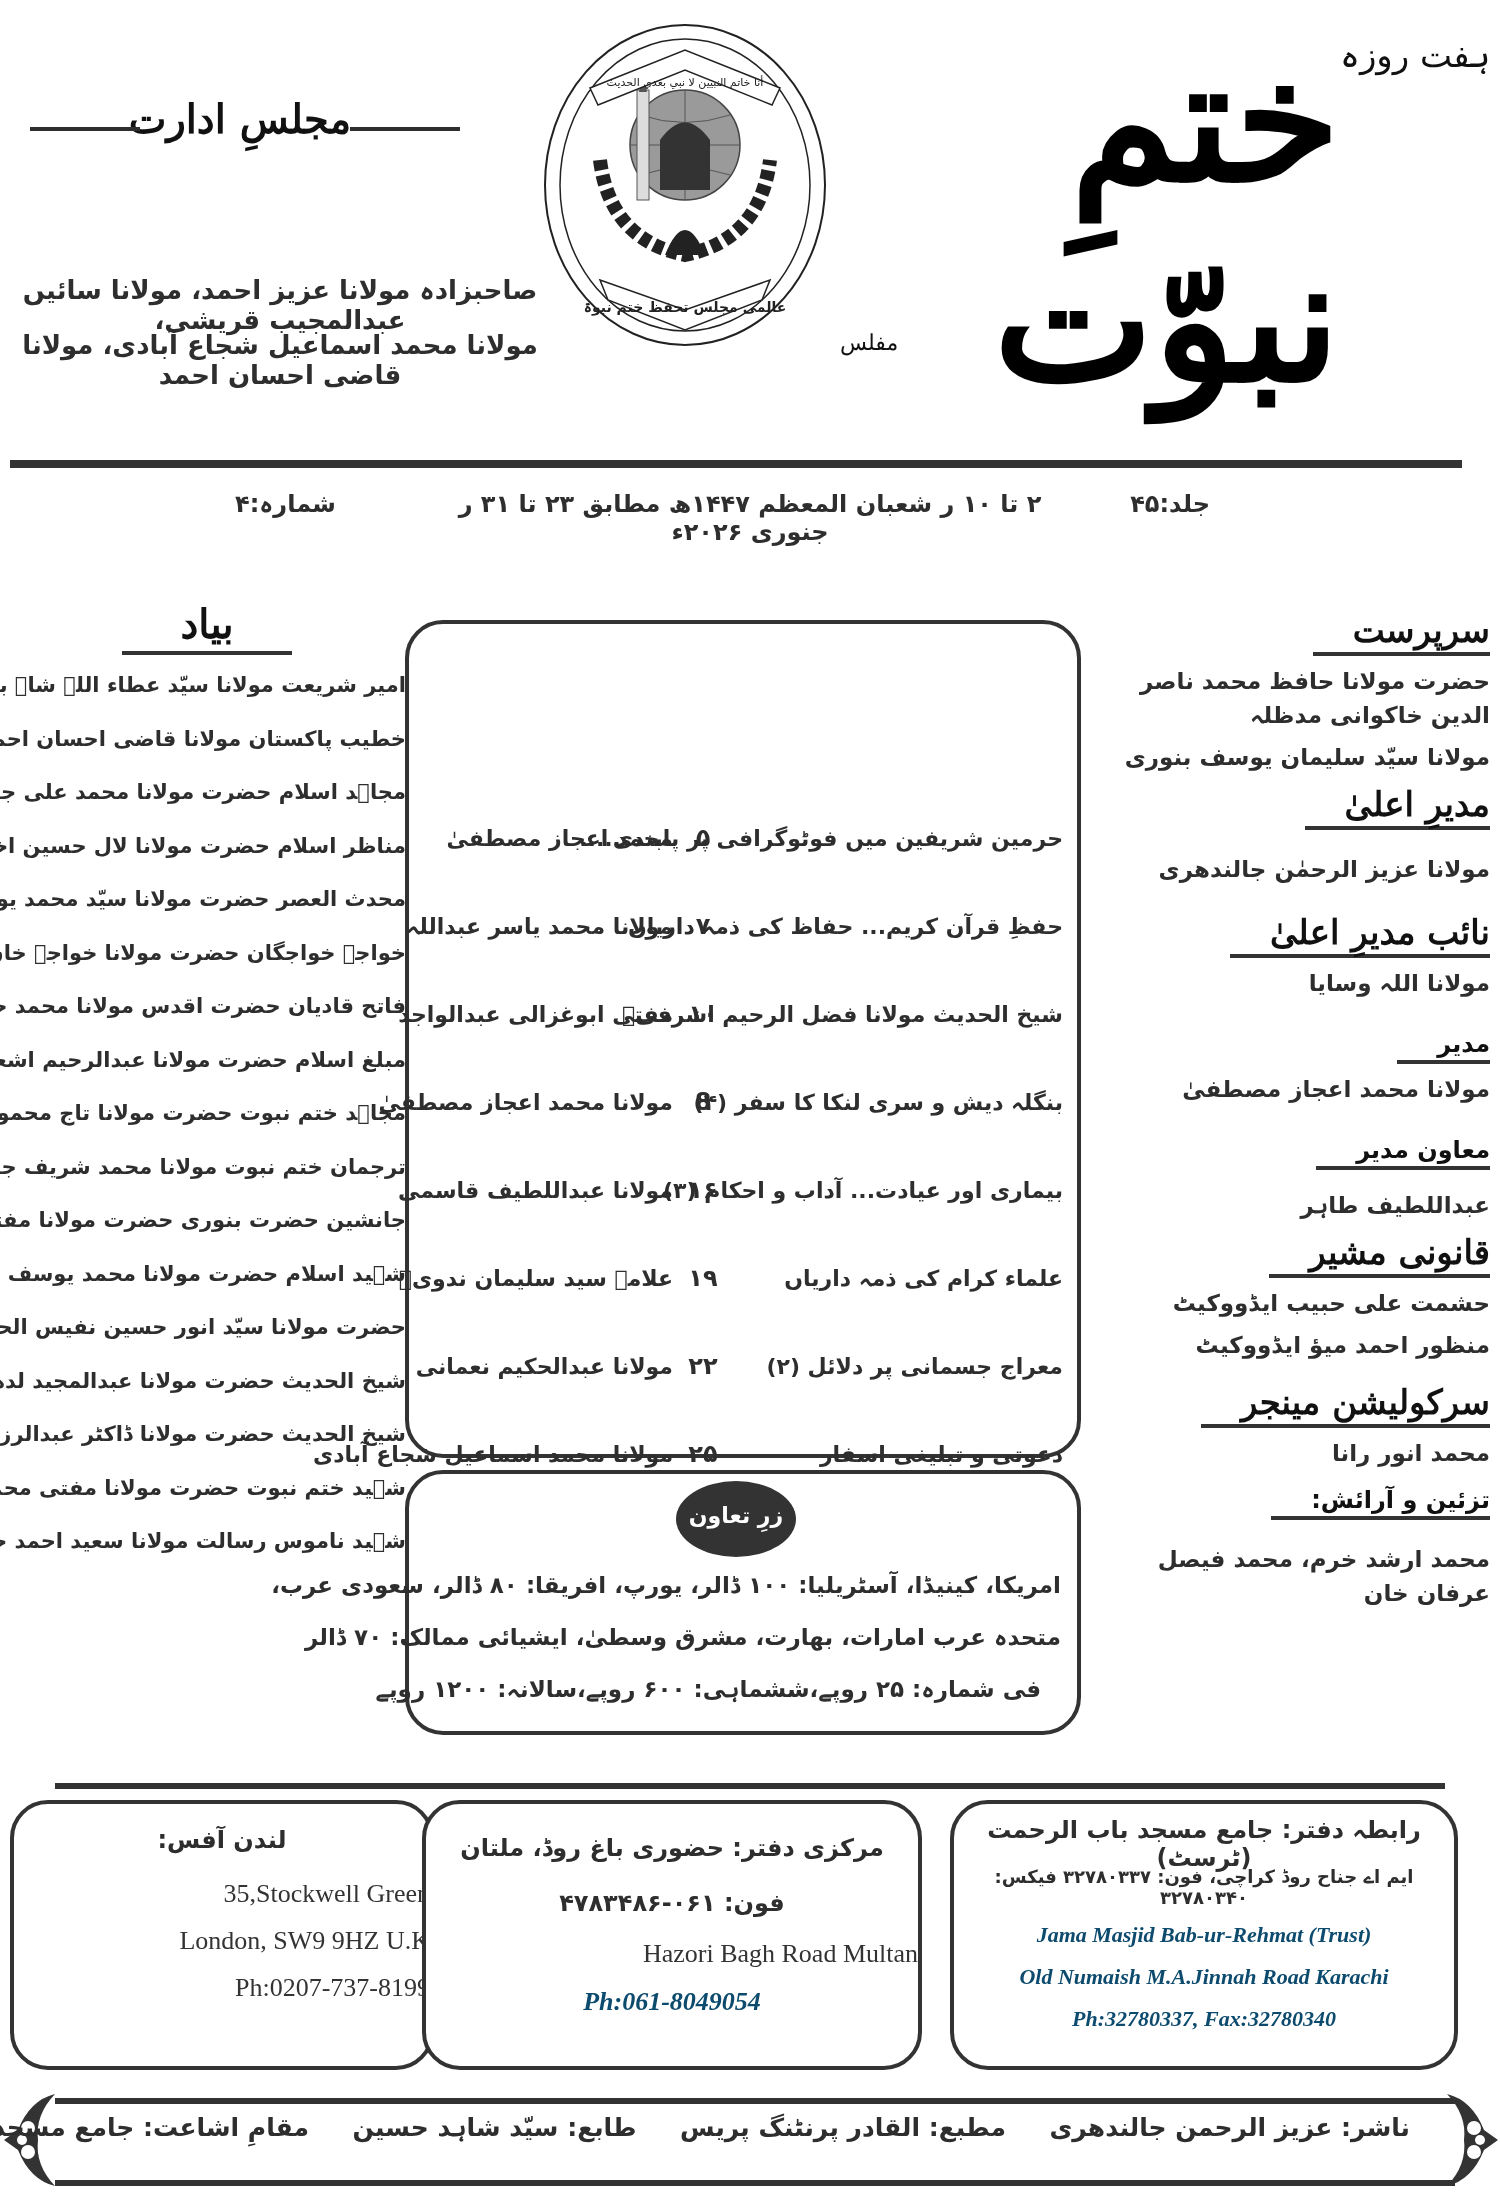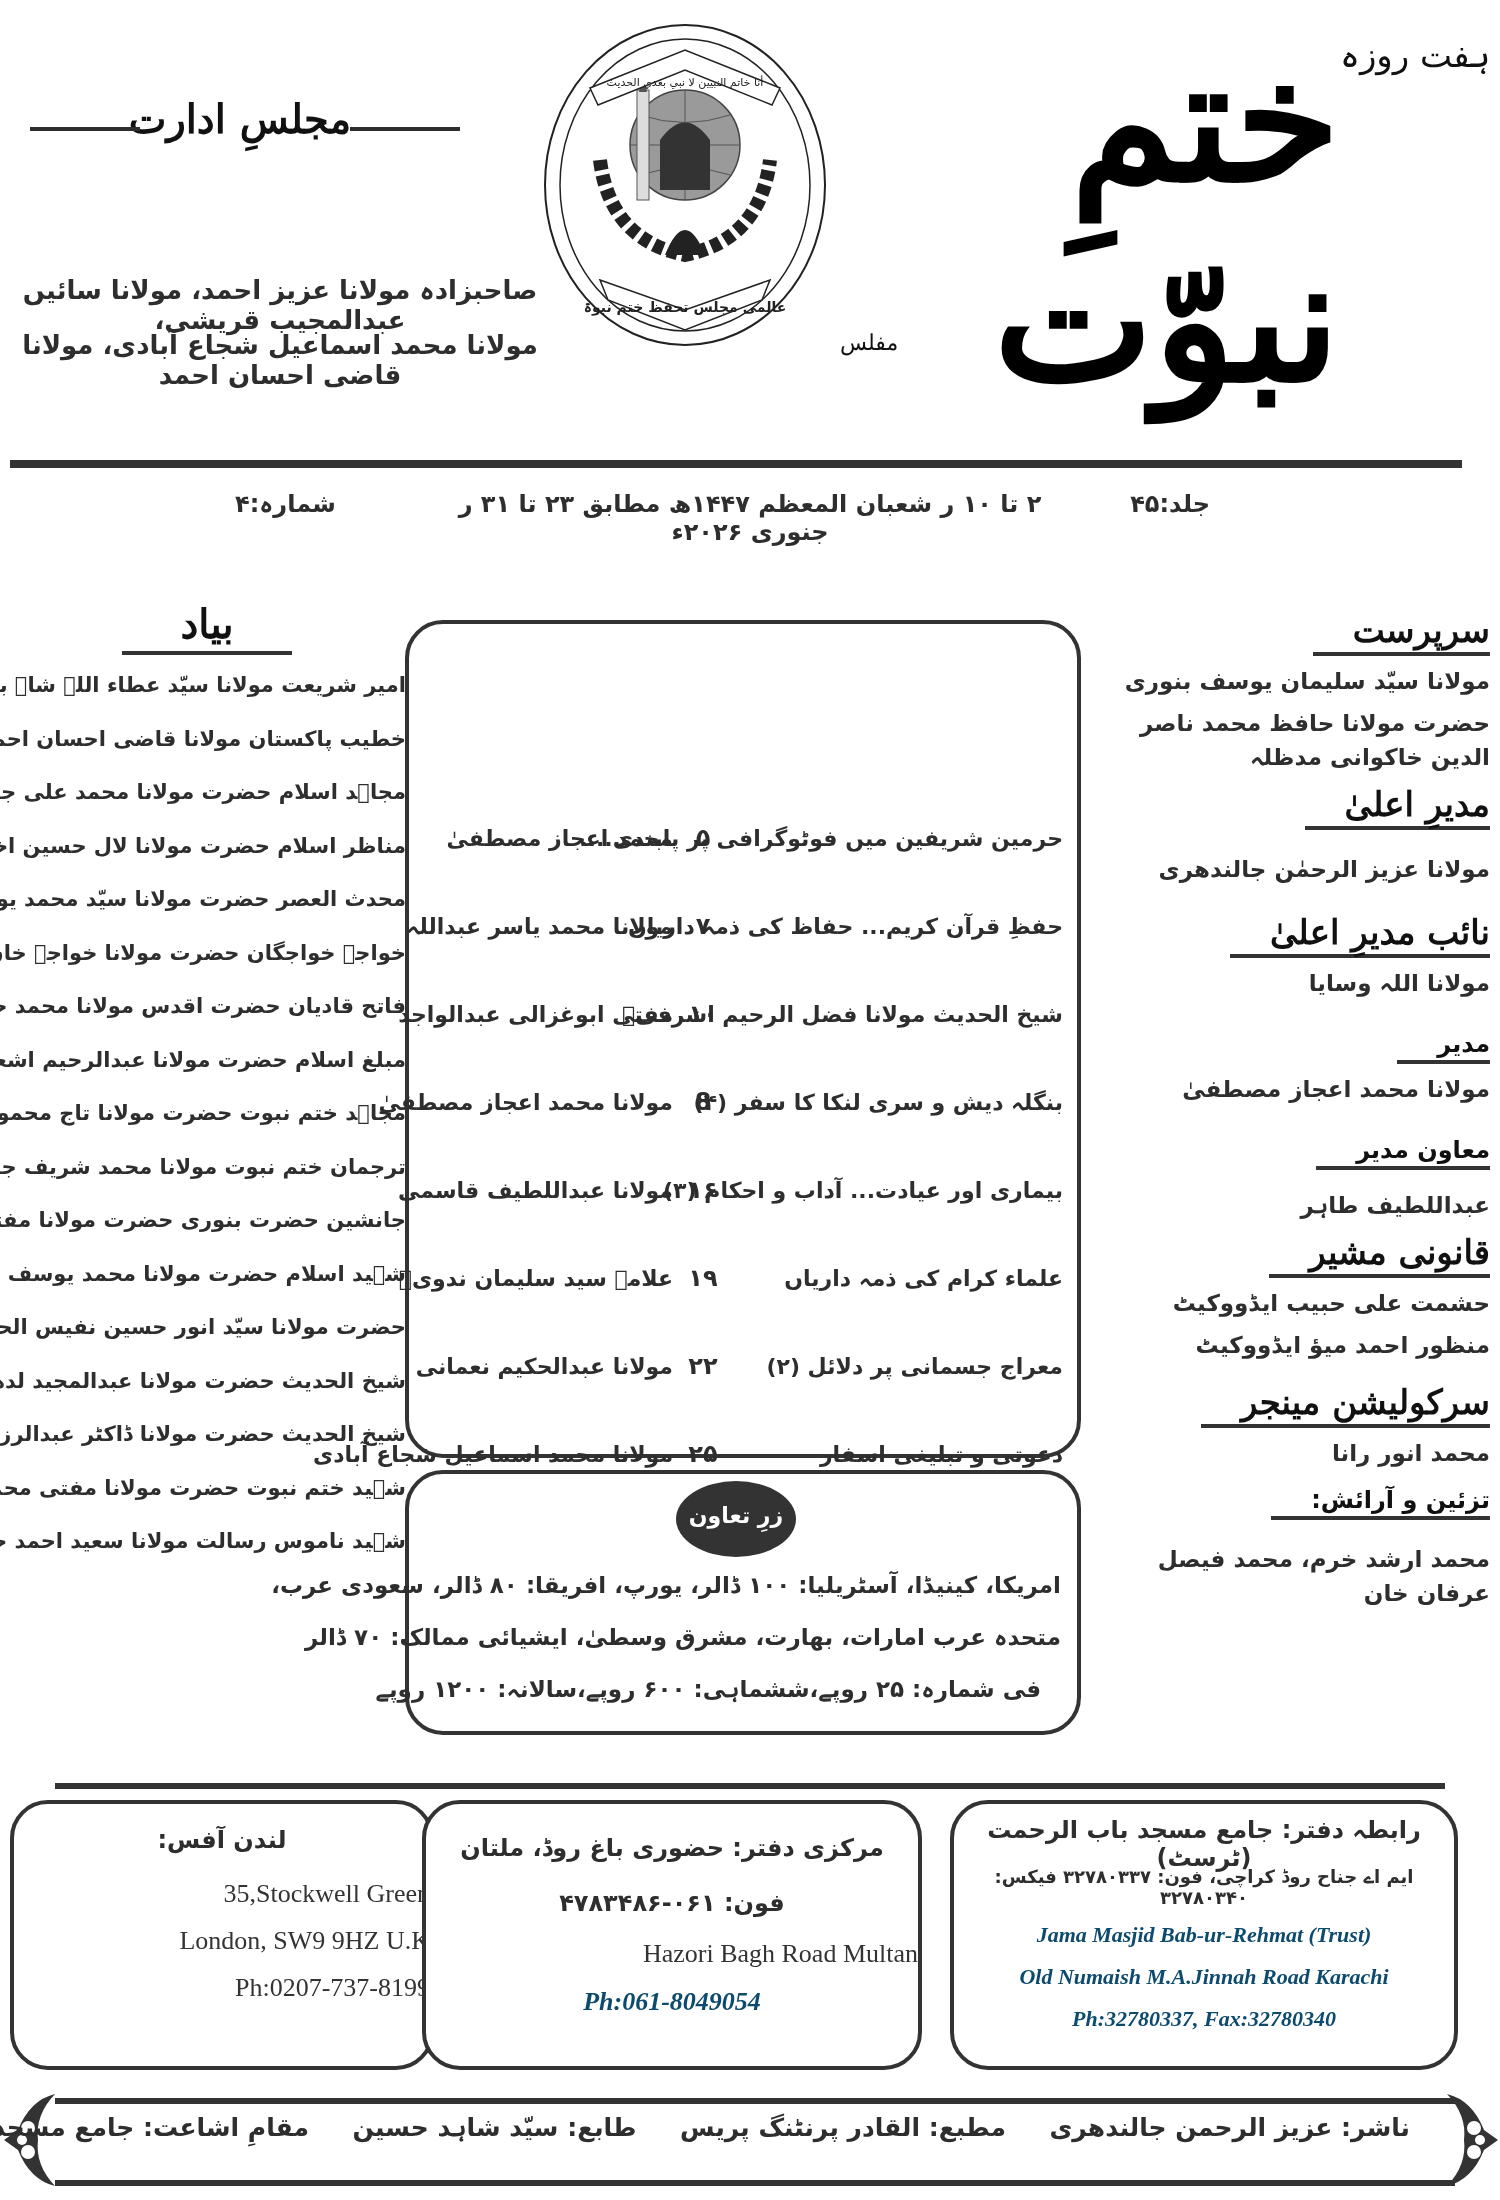--- a/index.html
+++ b/index.html
@@ -103,8 +103,8 @@
 
 <div class="abs rtl rcol">
   <div class="heading">سرپرست</div>
+  <div class="urdu name">حضرت مولانا حافظ محمد ناصر الدین خاکوانی مدظلہ</div>
   <div class="urdu name">مولانا سیّد سلیمان یوسف بنوری</div>
-  <div class="urdu name">حضرت مولانا حافظ محمد ناصر الدین خاکوانی مدظلہ</div>
   <div class="heading">مدیرِ اعلیٰ</div>
   <div class="urdu name" style="margin-top:22px;">مولانا عزیز الرحمٰن جالندھری</div>
   <div class="heading" style="margin-top:26px;">نائب مدیرِ اعلیٰ</div>

